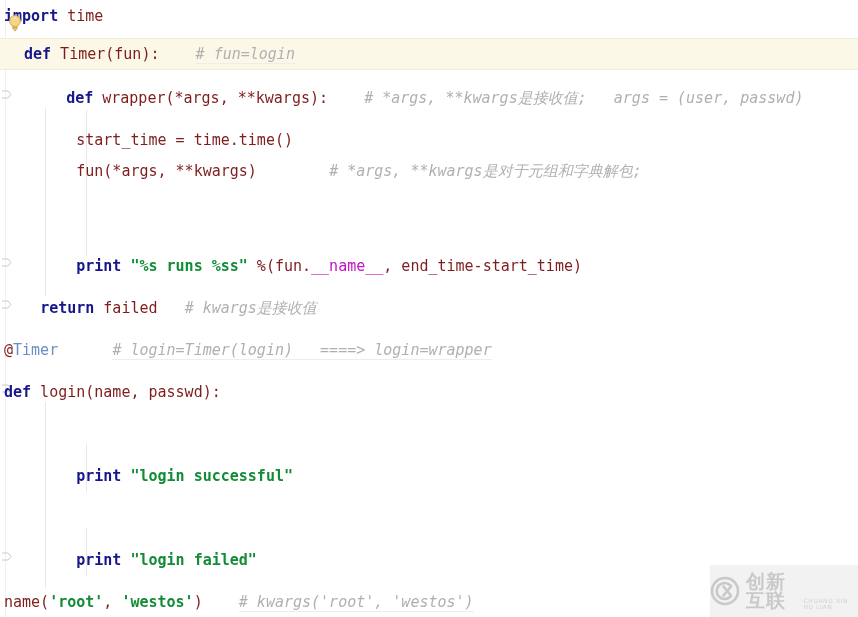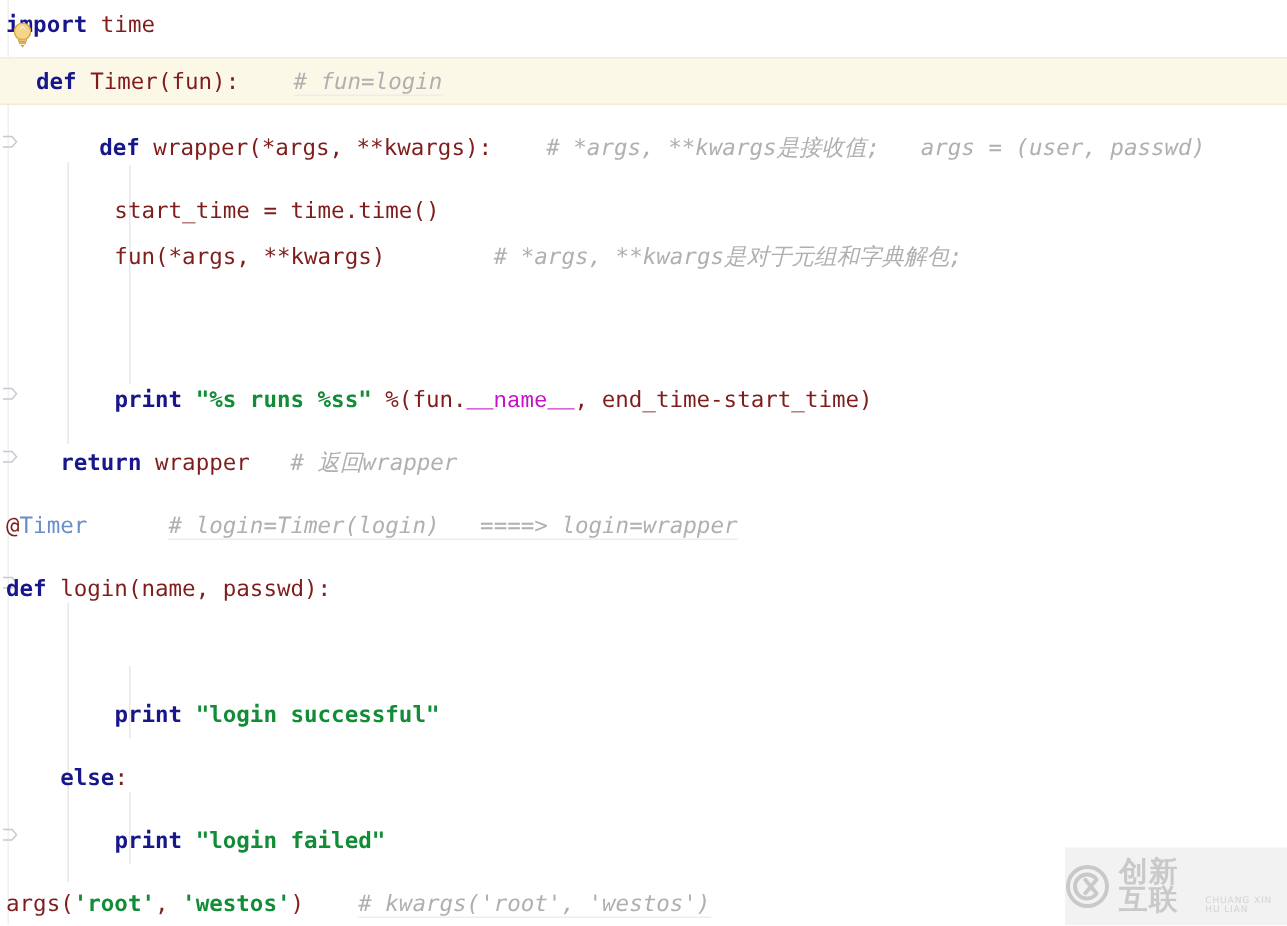--- a/index.html
+++ b/index.html
@@ -79,7 +79,7 @@
   .str     { color: #128c37; font-weight: bold; }
   .cmt     { color: #b0b0b0; font-style: italic; }
   .deco    { color: #6a8fc4; }
-  .dunder  { color: #c612c6; font-family: Liberation Mono, monospace; }
+  .dunder  { color: #c612c6; }
   .plain   { color: #7f1d1d; }
 
   

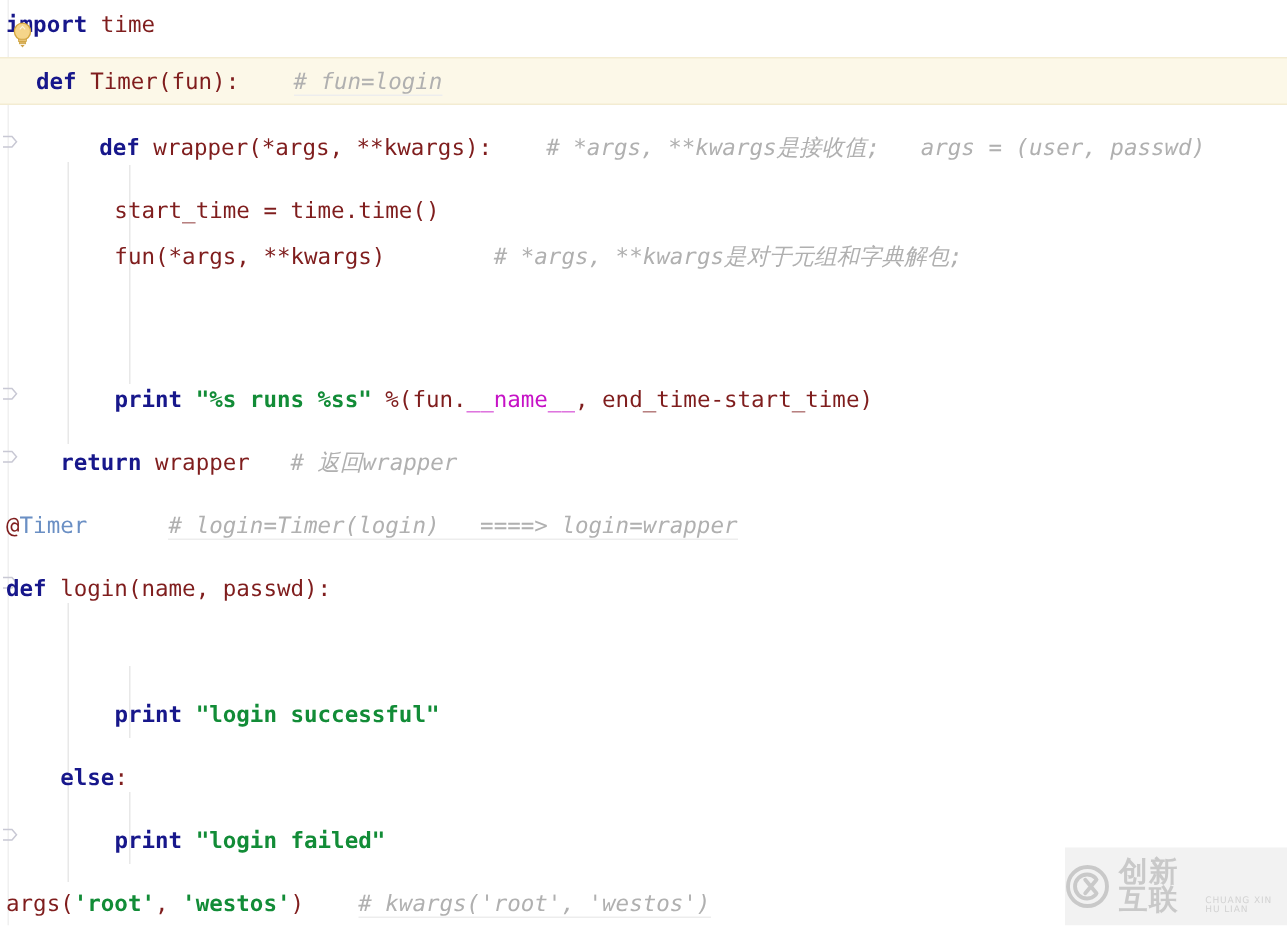--- a/index.html
+++ b/index.html
@@ -195,7 +195,7 @@
       <div class="line" style="top: 124px;"><span class="txt"><span class="plain">        start_time = time.time()</span></span></div>
       <div class="line" style="top: 155px;"><span class="txt"><span class="plain">        fun(*args, **kwargs)</span><span class="plain">        </span><span class="cmt"># *args, **kwargs是对于元组和字典解包;</span></span></div>
       <div class="line" style="top: 250px;"><span class="txt"><span class="plain">        </span><span class="kw">print</span><span class="plain"> </span><span class="str">"%s runs %ss"</span><span class="plain"> %(fun.</span><span class="dunder">__name__</span><span class="plain">, end_time-start_time)</span></span></div>
-      <div class="line" style="top: 292px;"><span class="txt"><span class="plain">    </span><span class="kw">return</span><span class="plain"> wrapper</span><span class="plain">   </span><span class="cmt"># 返回wrapper</span></span></div>
+      <div class="line" style="top: 292px;"><span class="txt"><span class="plain">    </span><span class="kw">return</span><span class="plain"> failed</span><span class="plain">   </span><span class="cmt"># 返回wrapper</span></span></div>
       <div class="line" style="top: 376px;"><span class="txt"><span class="kw">def</span><span class="plain"> login(name, passwd):</span></span></div>
       <div class="line" style="top: 334px;"><span class="txt"><span class="plain">@</span><span class="deco">Timer</span><span class="plain">      </span><span class="cmt uline"># login=Timer(login)   ====&gt; login=wrapper</span></span></div>
       <div class="line" style="top: 460px;"><span class="txt"><span class="plain">        </span><span class="kw">print</span><span class="plain"> </span><span class="str">"login successful"</span></span></div>

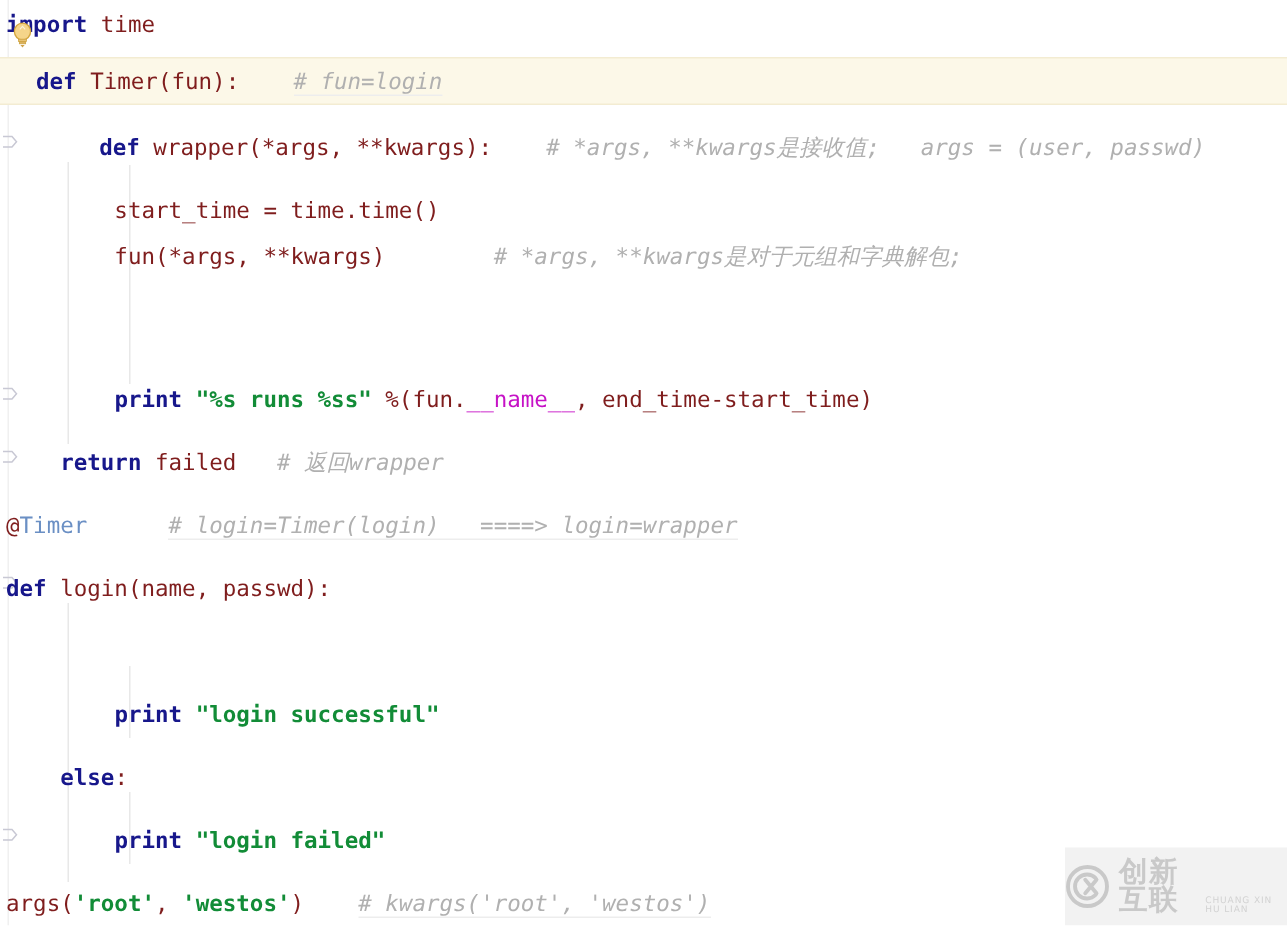--- a/index.html
+++ b/index.html
@@ -195,7 +195,7 @@
       <div class="line" style="top: 124px;"><span class="txt"><span class="plain">        start_time = time.time()</span></span></div>
       <div class="line" style="top: 155px;"><span class="txt"><span class="plain">        fun(*args, **kwargs)</span><span class="plain">        </span><span class="cmt"># *args, **kwargs是对于元组和字典解包;</span></span></div>
       <div class="line" style="top: 250px;"><span class="txt"><span class="plain">        </span><span class="kw">print</span><span class="plain"> </span><span class="str">"%s runs %ss"</span><span class="plain"> %(fun.</span><span class="dunder">__name__</span><span class="plain">, end_time-start_time)</span></span></div>
-      <div class="line" style="top: 292px;"><span class="txt"><span class="plain">    </span><span class="kw">return</span><span class="plain"> failed</span><span class="plain">   </span><span class="cmt"># 返回wrapper</span></span></div>
+      <div class="line" style="top: 292px;"><span class="txt"><span class="plain">    </span><span class="kw">return</span><span class="plain"> failed</span><span class="plain">   </span><span class="cmt"># kwargs是接收值</span></span></div>
       <div class="line" style="top: 376px;"><span class="txt"><span class="kw">def</span><span class="plain"> login(name, passwd):</span></span></div>
       <div class="line" style="top: 334px;"><span class="txt"><span class="plain">@</span><span class="deco">Timer</span><span class="plain">      </span><span class="cmt uline"># login=Timer(login)   ====&gt; login=wrapper</span></span></div>
       <div class="line" style="top: 460px;"><span class="txt"><span class="plain">        </span><span class="kw">print</span><span class="plain"> </span><span class="str">"login successful"</span></span></div>

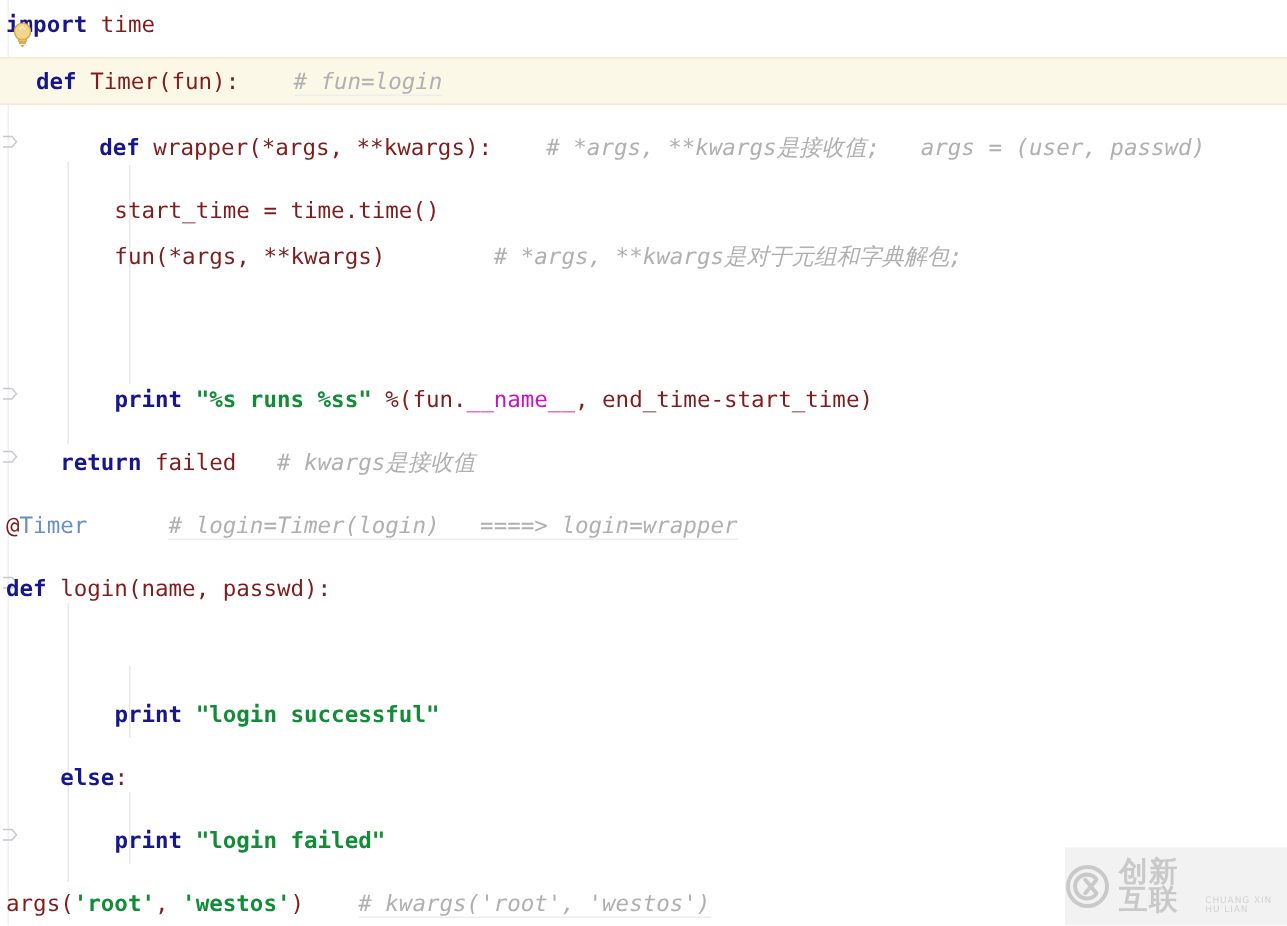--- a/index.html
+++ b/index.html
@@ -199,7 +199,6 @@
       <div class="line" style="top: 376px;"><span class="txt"><span class="kw">def</span><span class="plain"> login(name, passwd):</span></span></div>
       <div class="line" style="top: 334px;"><span class="txt"><span class="plain">@</span><span class="deco">Timer</span><span class="plain">      </span><span class="cmt uline"># login=Timer(login)   ====&gt; login=wrapper</span></span></div>
       <div class="line" style="top: 460px;"><span class="txt"><span class="plain">        </span><span class="kw">print</span><span class="plain"> </span><span class="str">"login successful"</span></span></div>
-      <div class="line" style="top: 502px;"><span class="txt"><span class="plain">    </span><span class="kw">else</span><span class="plain">:</span></span></div>
       <div class="line" style="top: 544px;"><span class="txt"><span class="plain">        </span><span class="kw">print</span><span class="plain"> </span><span class="str">"login failed"</span></span></div>
       <div class="line" style="top: 586px;"><span class="txt"><span class="plain">args(</span><span class="str">'root'</span><span class="plain">, </span><span class="str">'westos'</span><span class="plain">)</span><span class="plain">    </span><span class="cmt uline"># kwargs('root', 'westos')</span></span></div>
     </div>

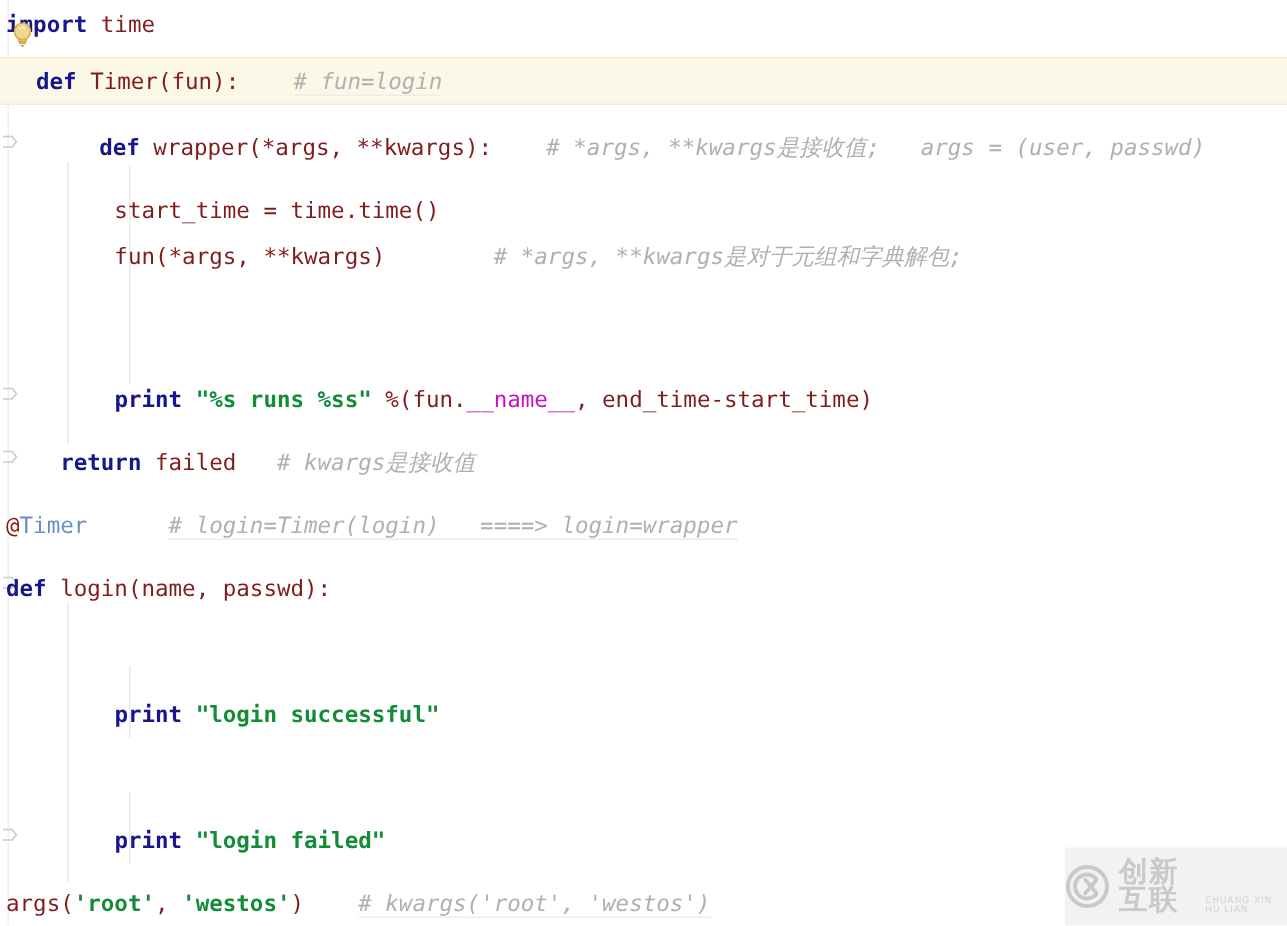--- a/index.html
+++ b/index.html
@@ -200,7 +200,7 @@
       <div class="line" style="top: 334px;"><span class="txt"><span class="plain">@</span><span class="deco">Timer</span><span class="plain">      </span><span class="cmt uline"># login=Timer(login)   ====&gt; login=wrapper</span></span></div>
       <div class="line" style="top: 460px;"><span class="txt"><span class="plain">        </span><span class="kw">print</span><span class="plain"> </span><span class="str">"login successful"</span></span></div>
       <div class="line" style="top: 544px;"><span class="txt"><span class="plain">        </span><span class="kw">print</span><span class="plain"> </span><span class="str">"login failed"</span></span></div>
-      <div class="line" style="top: 586px;"><span class="txt"><span class="plain">args(</span><span class="str">'root'</span><span class="plain">, </span><span class="str">'westos'</span><span class="plain">)</span><span class="plain">    </span><span class="cmt uline"># kwargs('root', 'westos')</span></span></div>
+      <div class="line" style="top: 586px;"><span class="txt"><span class="plain">name(</span><span class="str">'root'</span><span class="plain">, </span><span class="str">'westos'</span><span class="plain">)</span><span class="plain">    </span><span class="cmt uline"># kwargs('root', 'westos')</span></span></div>
     </div>
 
   <div class="bulb">

